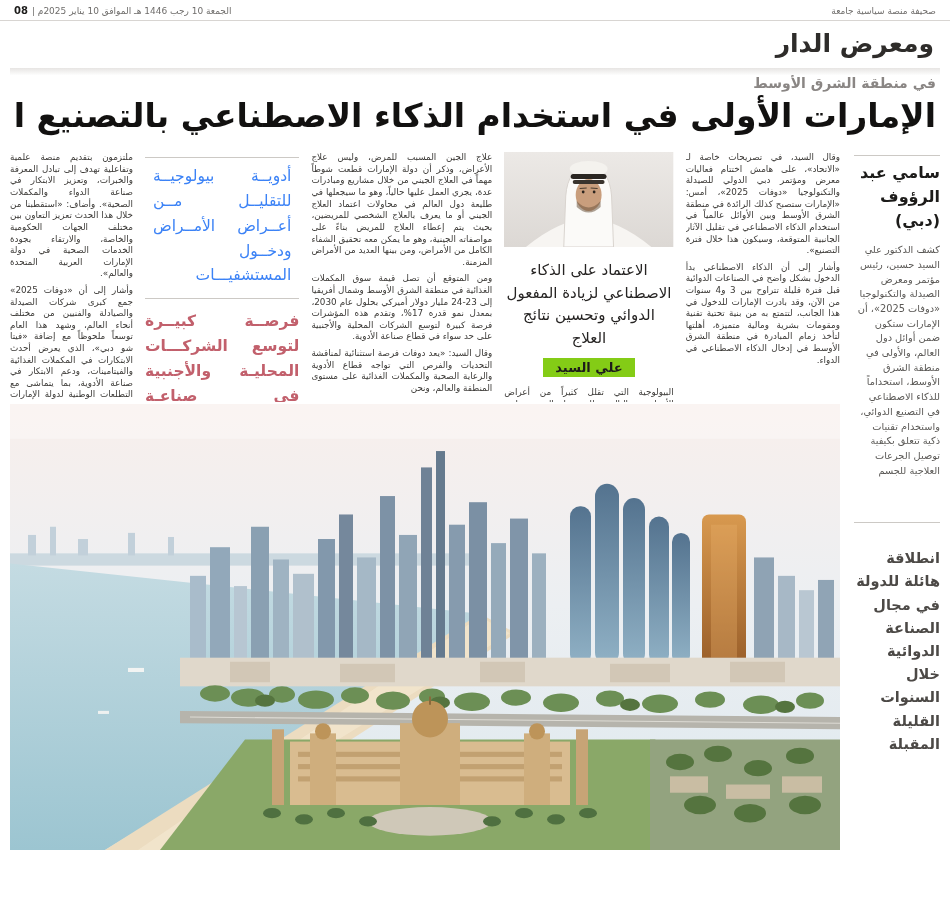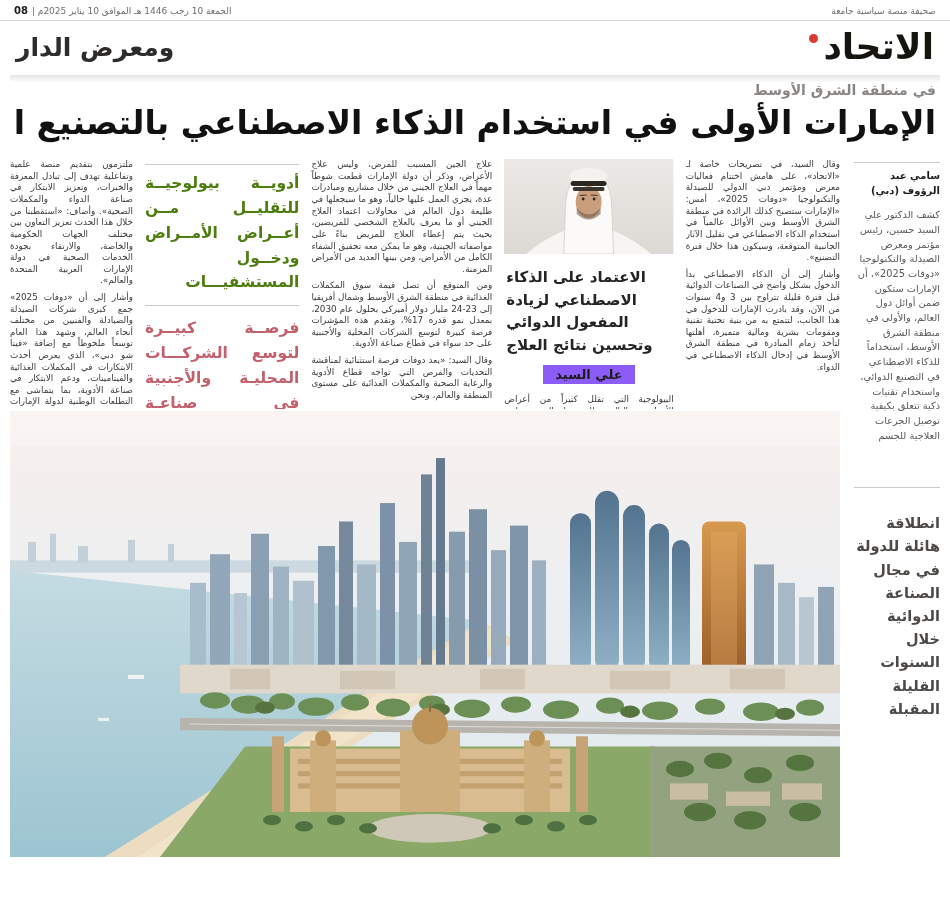--- a/index.html
+++ b/index.html
@@ -62,10 +62,6 @@
   </div>
 
   <div class="masthead">
-    <div class="logo">
-      <span class="logo-dot"></span>
-      <span class="logo-text">الاتحاد</span>
-    </div>
     <div class="section-title">ومعرض الدار</div>
   </div>
   <div class="band"></div>

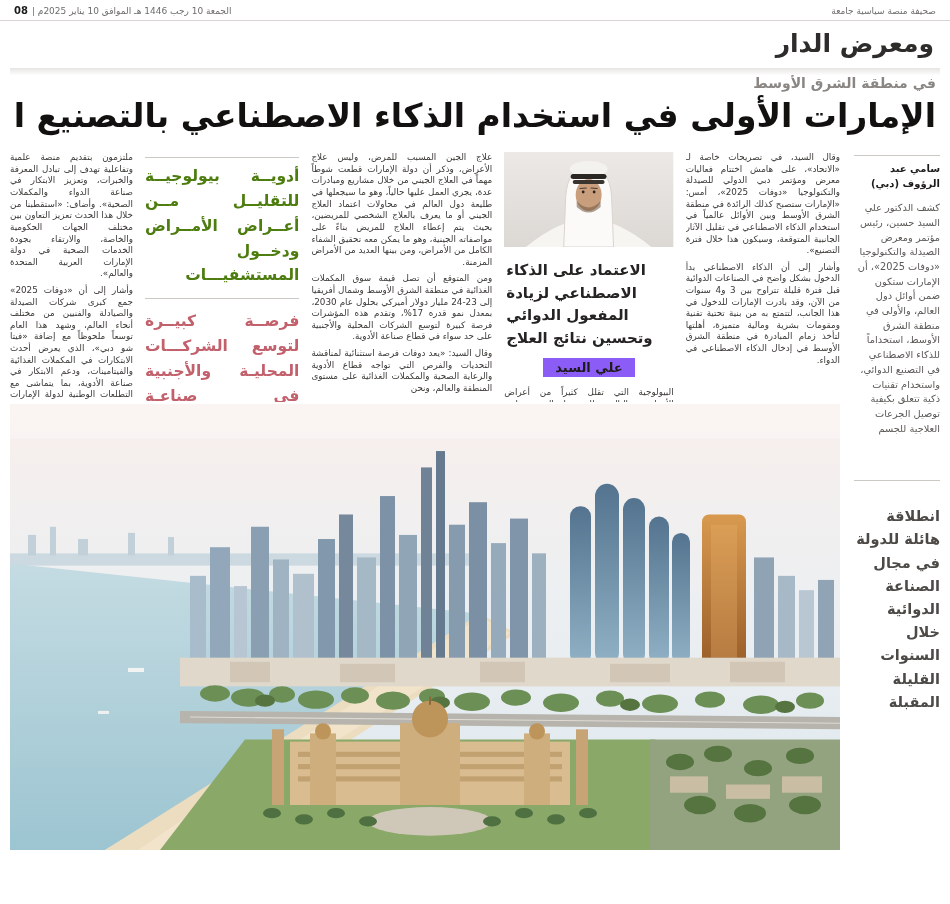--- a/index.html
+++ b/index.html
@@ -43,7 +43,7 @@
   .pullquote{font-size:15px;font-weight:bold;color:#262423;text-align:left;line-height:1.5;margin:12px 2px 8px;}
   .attribution-wrap{text-align:center;margin-bottom:10px;}
   .attribution{display:inline-block;background:#8b5cf6;padding:2px 12px;font-size:13px;font-weight:bold;color:#1d1c1a;}
-  .hl-dark{font-size:15.5px;font-weight:bold;color:#4d7c0f;line-height:1.6;text-align:justify;margin:6px 0 10px;}
+  .hl-dark{font-size:15.5px;font-weight:normal;color:#3b82f6;line-height:1.6;text-align:justify;margin:6px 8px 10px;}
   .hl-red{font-size:15.5px;font-weight:bold;color:#c2606c;line-height:1.6;text-align:justify;margin:10px 0 0;}
   .photo-wrap{position:absolute;top:254px;right:100px;left:0;bottom:0;overflow:hidden;}
   .photo-wrap svg{display:block;width:100%;height:100%;}

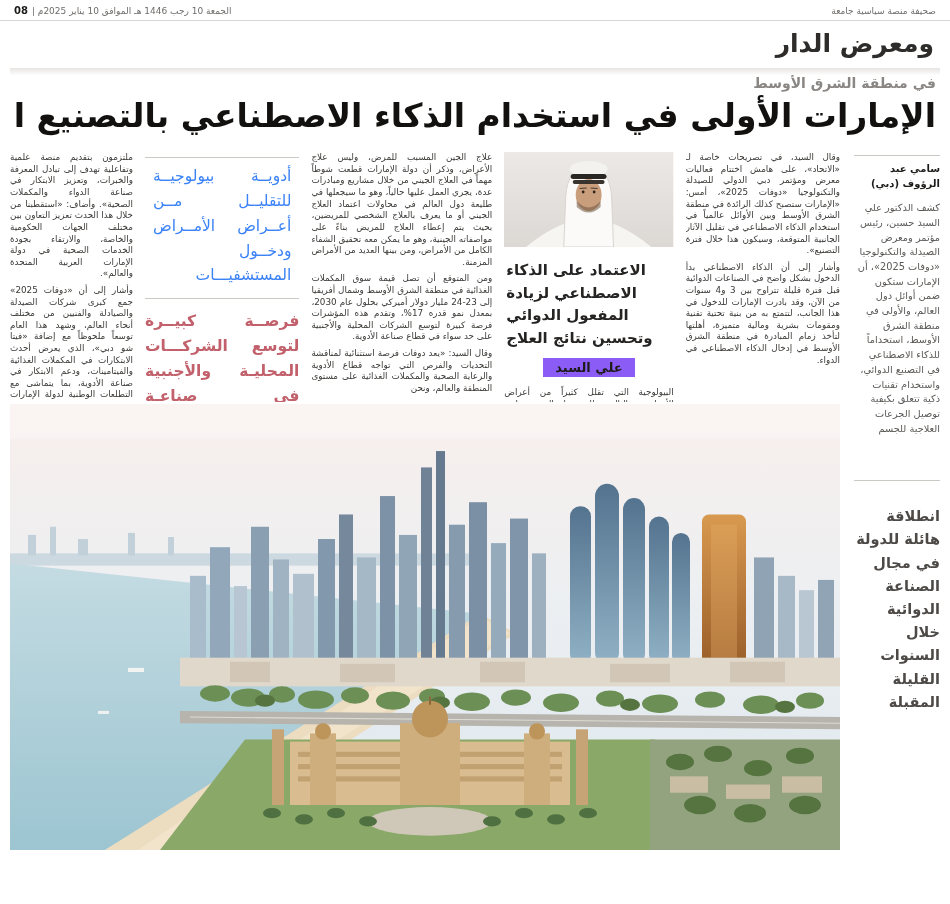--- a/index.html
+++ b/index.html
@@ -27,7 +27,7 @@
   .content{position:relative;margin:0 10px;height:700px;}
   .side-col{position:absolute;top:0;right:0;width:86px;}
   .rule{border-top:1px solid #ccc9c5;margin:5px 0;}
-  .byline{font-size:10px;font-weight:bold;color:#1d1c1a;line-height:1.5;margin:2px 0 10px;}
+  .byline{font-size:16px;font-weight:bold;color:#1d1c1a;line-height:1.5;margin:2px 0 10px;}
   .side-lead{font-size:9.8px;color:#5a5855;line-height:1.5;text-align:right;}
   .side-quote-rule{margin-top:44px;}
   .side-quote{font-size:14.5px;font-weight:bold;color:#4c4946;line-height:1.6;text-align:right;margin-top:24px;}

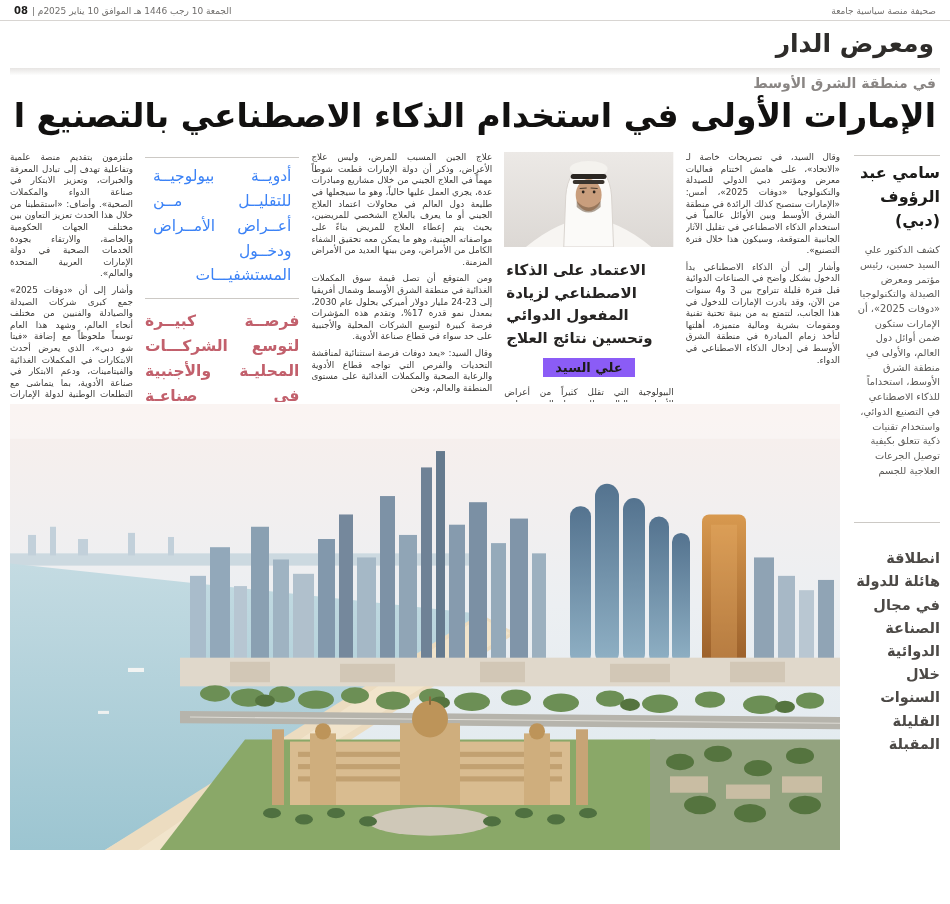--- a/index.html
+++ b/index.html
@@ -40,7 +40,7 @@
   .col5{flex:1;}
   .bodytext{font-size:8.8px;line-height:1.32;color:#3b3936;text-align:justify;margin:0 0 5px;}
   .portrait{display:block;width:100%;height:95px;}
-  .pullquote{font-size:15px;font-weight:bold;color:#262423;text-align:left;line-height:1.5;margin:12px 2px 8px;}
+  .pullquote{font-size:15px;font-weight:normal;color:#262423;text-align:center;line-height:1.5;margin:12px 2px 8px;}
   .attribution-wrap{text-align:center;margin-bottom:10px;}
   .attribution{display:inline-block;background:#8b5cf6;padding:2px 12px;font-size:13px;font-weight:bold;color:#1d1c1a;}
   .hl-dark{font-size:15.5px;font-weight:normal;color:#3b82f6;line-height:1.6;text-align:justify;margin:6px 8px 10px;}

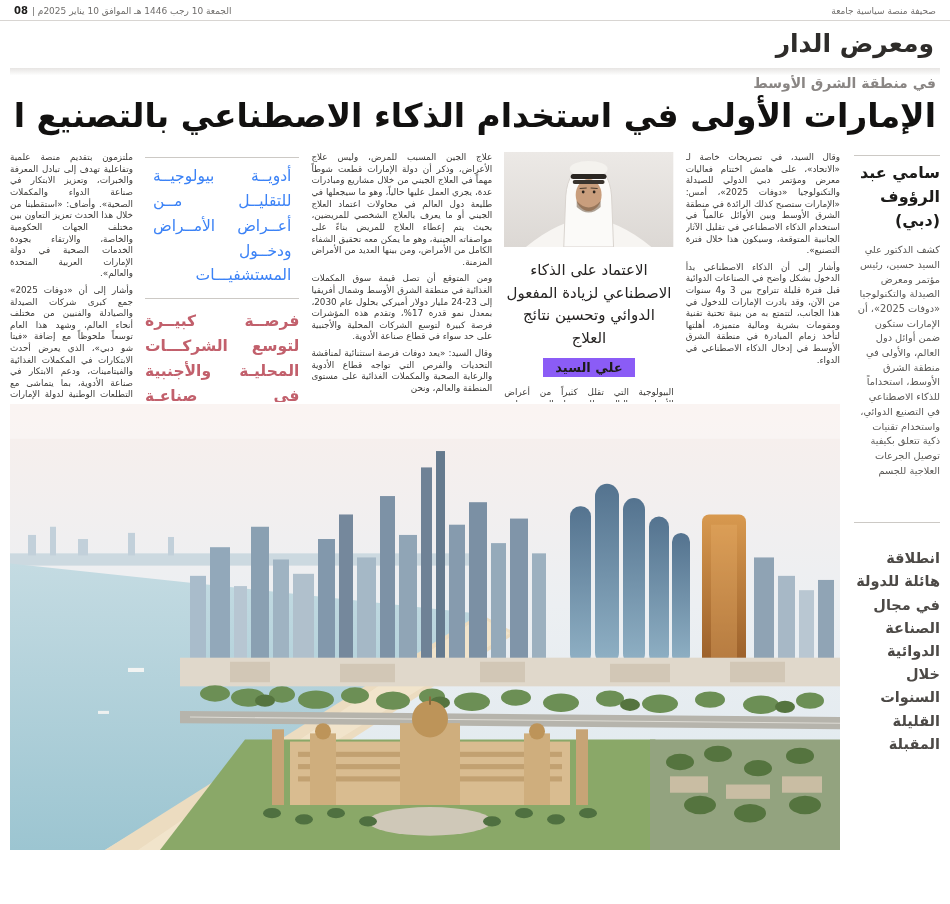--- a/index.html
+++ b/index.html
@@ -42,7 +42,7 @@
   .portrait{display:block;width:100%;height:95px;}
   .pullquote{font-size:15px;font-weight:normal;color:#262423;text-align:center;line-height:1.5;margin:12px 2px 8px;}
   .attribution-wrap{text-align:center;margin-bottom:10px;}
-  .attribution{display:inline-block;background:#8b5cf6;padding:2px 12px;font-size:13px;font-weight:bold;color:#1d1c1a;}
+  .attribution{display:inline-block;background:#84cc16;padding:2px 12px;font-size:13px;font-weight:bold;color:#1d1c1a;}
   .hl-dark{font-size:15.5px;font-weight:normal;color:#3b82f6;line-height:1.6;text-align:justify;margin:6px 8px 10px;}
   .hl-red{font-size:15.5px;font-weight:bold;color:#c2606c;line-height:1.6;text-align:justify;margin:10px 0 0;}
   .photo-wrap{position:absolute;top:254px;right:100px;left:0;bottom:0;overflow:hidden;}

